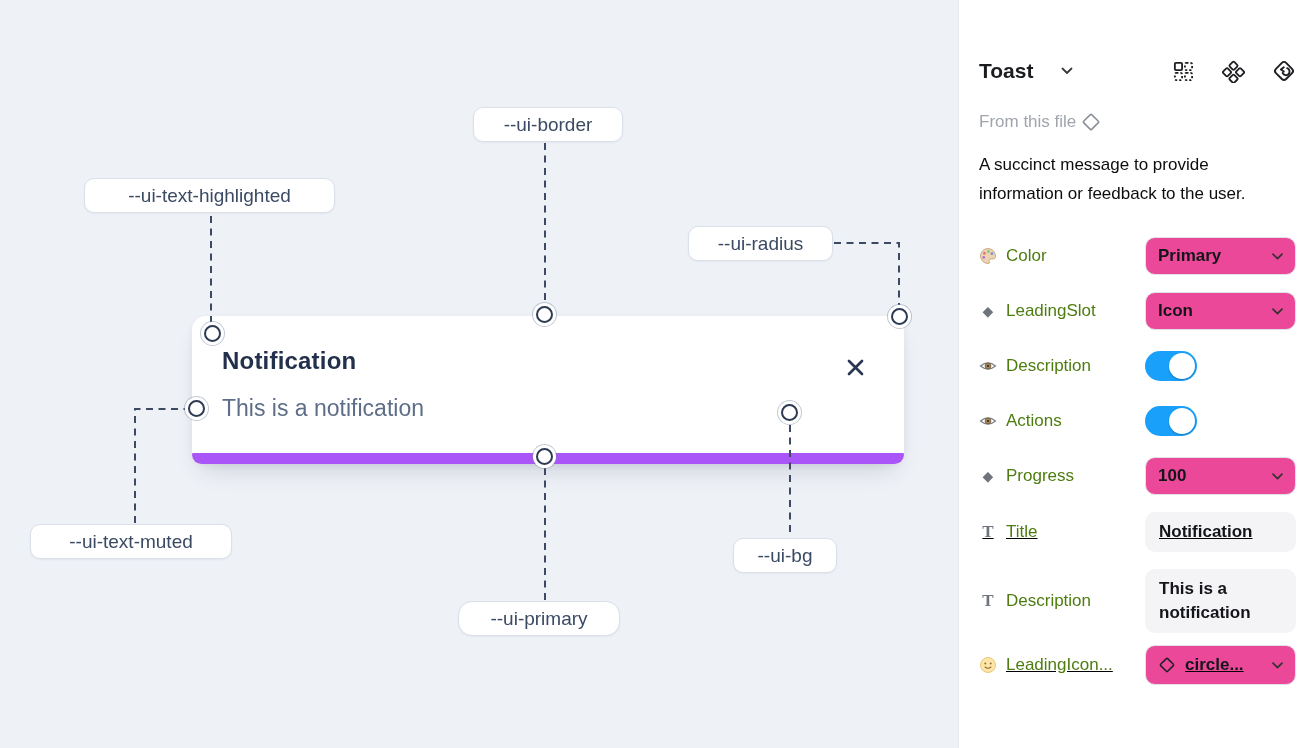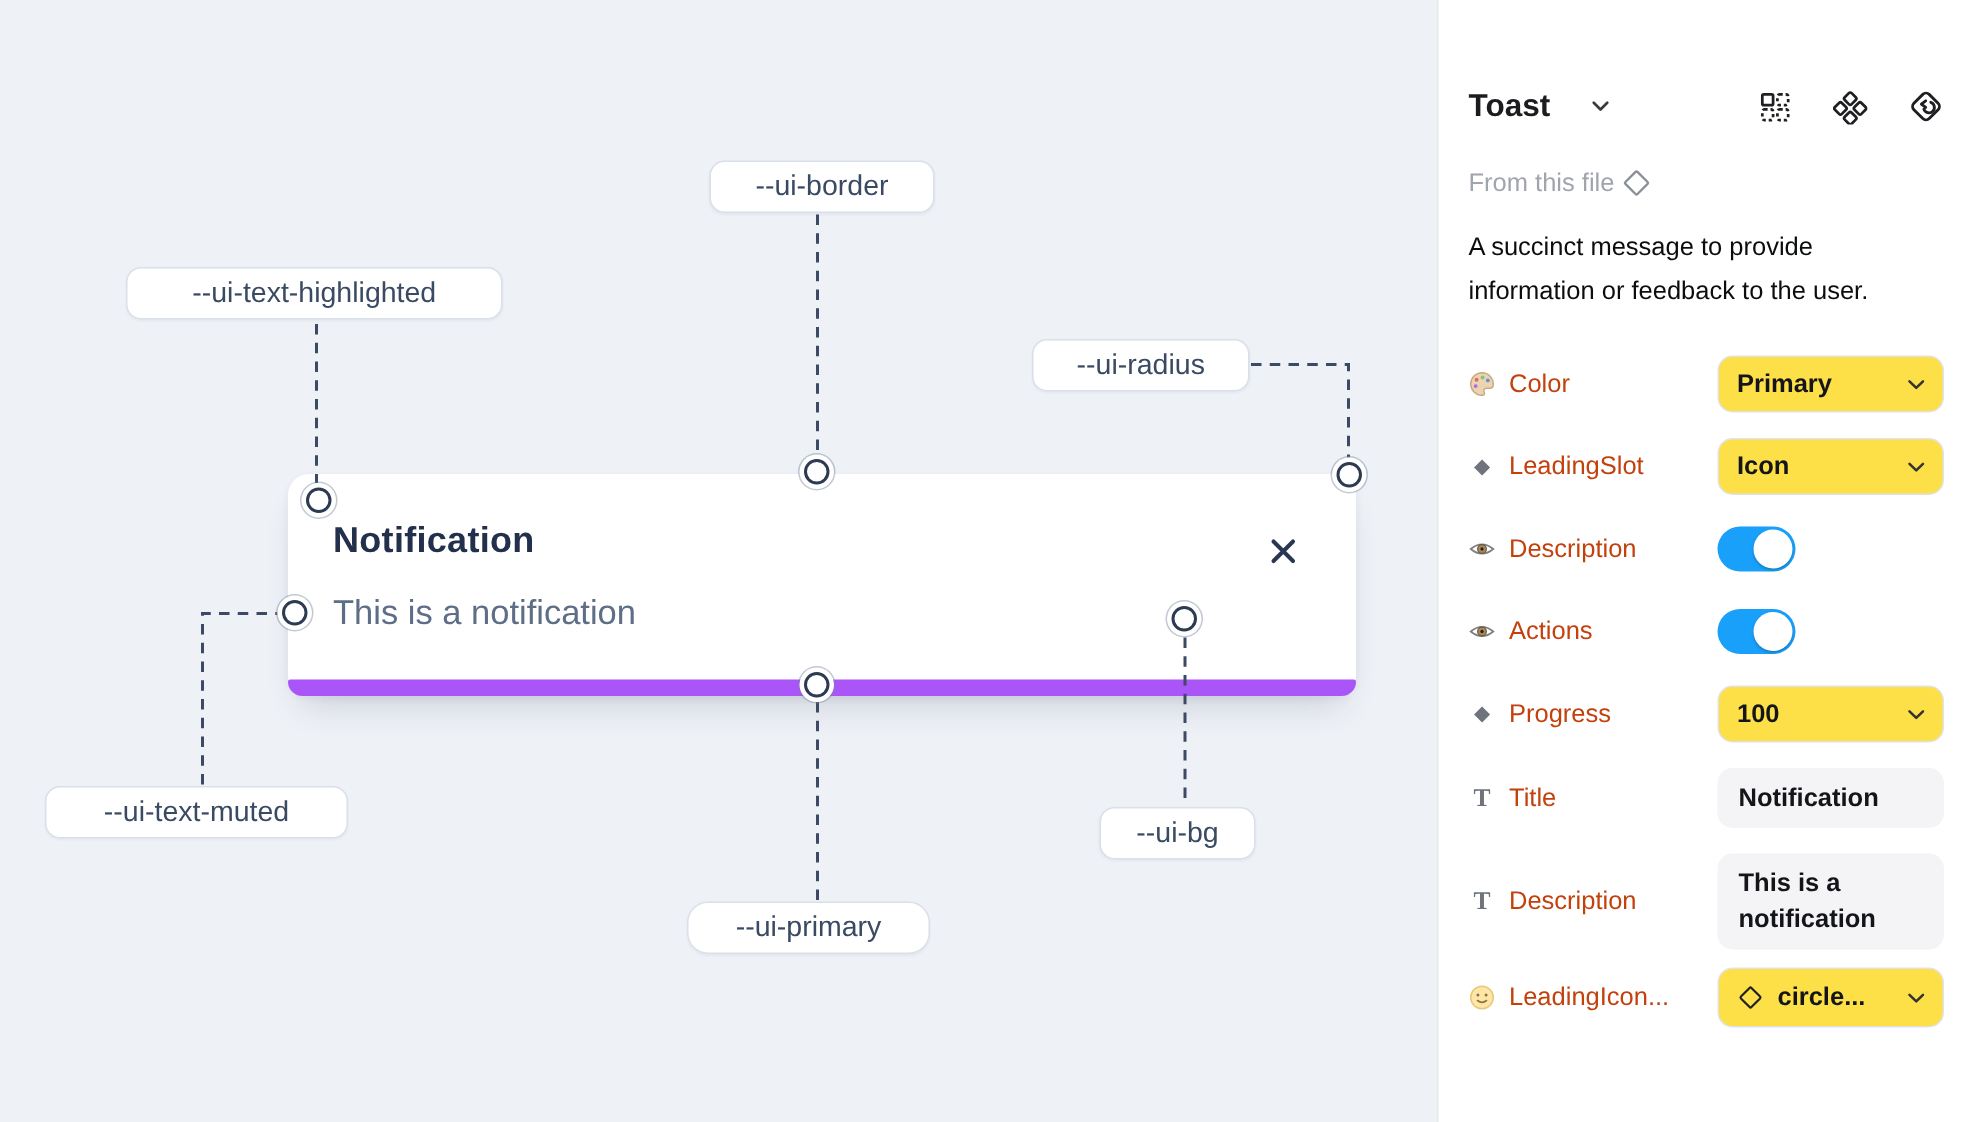--- a/index.html
+++ b/index.html
@@ -79,7 +79,7 @@
   .prop-row.tall{height:40px;}
   .prop-row.xtall{height:64px;margin-bottom:12px;}
   .prop-row.last{margin-bottom:0;}
-  .prop-label{display:flex;align-items:center;gap:9px;font-size:17px;color:#c2410c;white-space:nowrap;}
+  .prop-label{display:flex;align-items:center;gap:9px;font-size:17px;color:#4d7c0f;white-space:nowrap;}
   .prop-control{margin-left:auto;width:151px;flex:none;}
 
   .ricon{width:18px;height:18px;flex:none;display:flex;align-items:center;justify-content:center;}

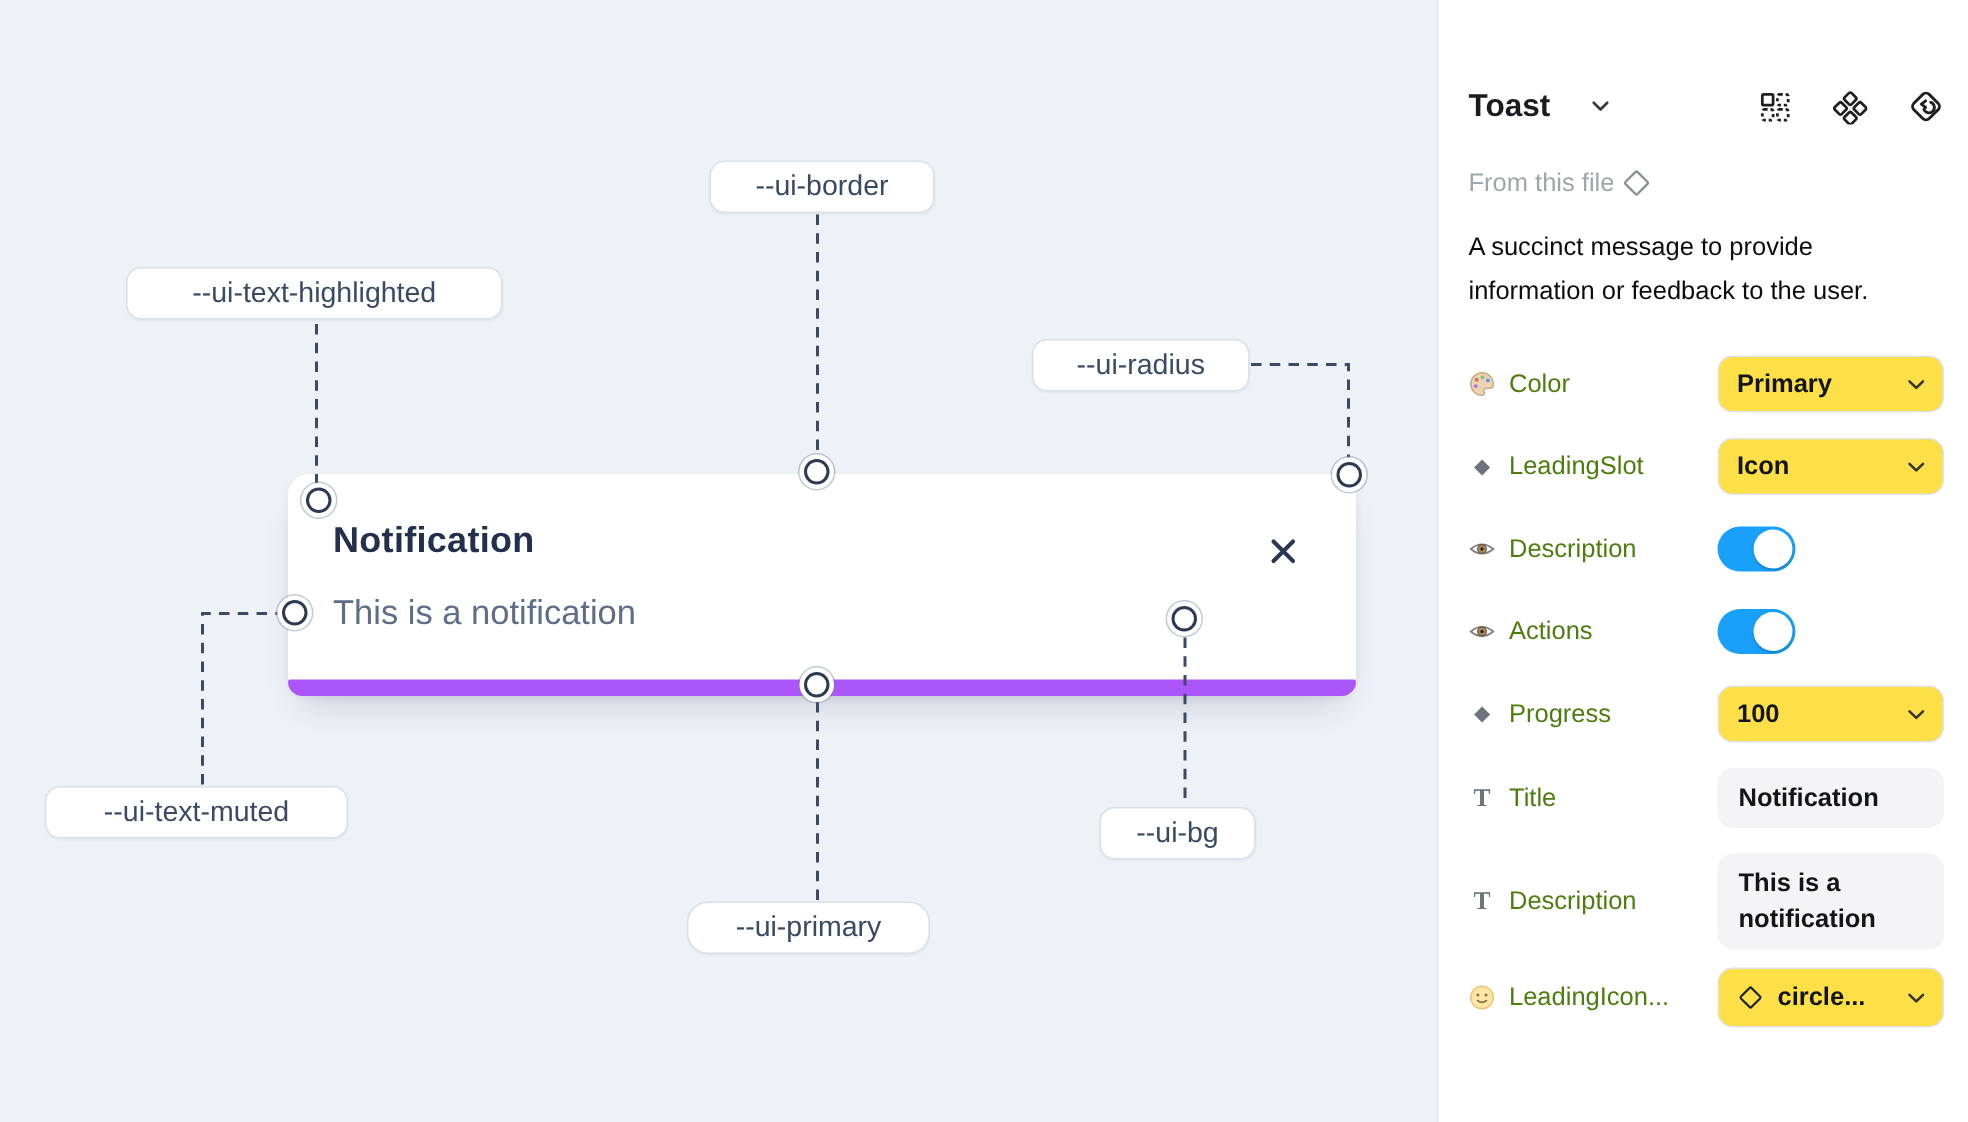--- a/index.html
+++ b/index.html
@@ -88,7 +88,7 @@
 
   .select{
     box-sizing:border-box;width:100%;height:38px;cursor:pointer;
-    border:1px solid #e0e2e6;border-radius:10px;background:#fde047;
+    border:1px solid #e0e2e6;border-radius:10px;background:#ec4899;
     display:flex;align-items:center;padding:0 12px;
     font-size:17px;font-weight:700;color:#141519;
   }

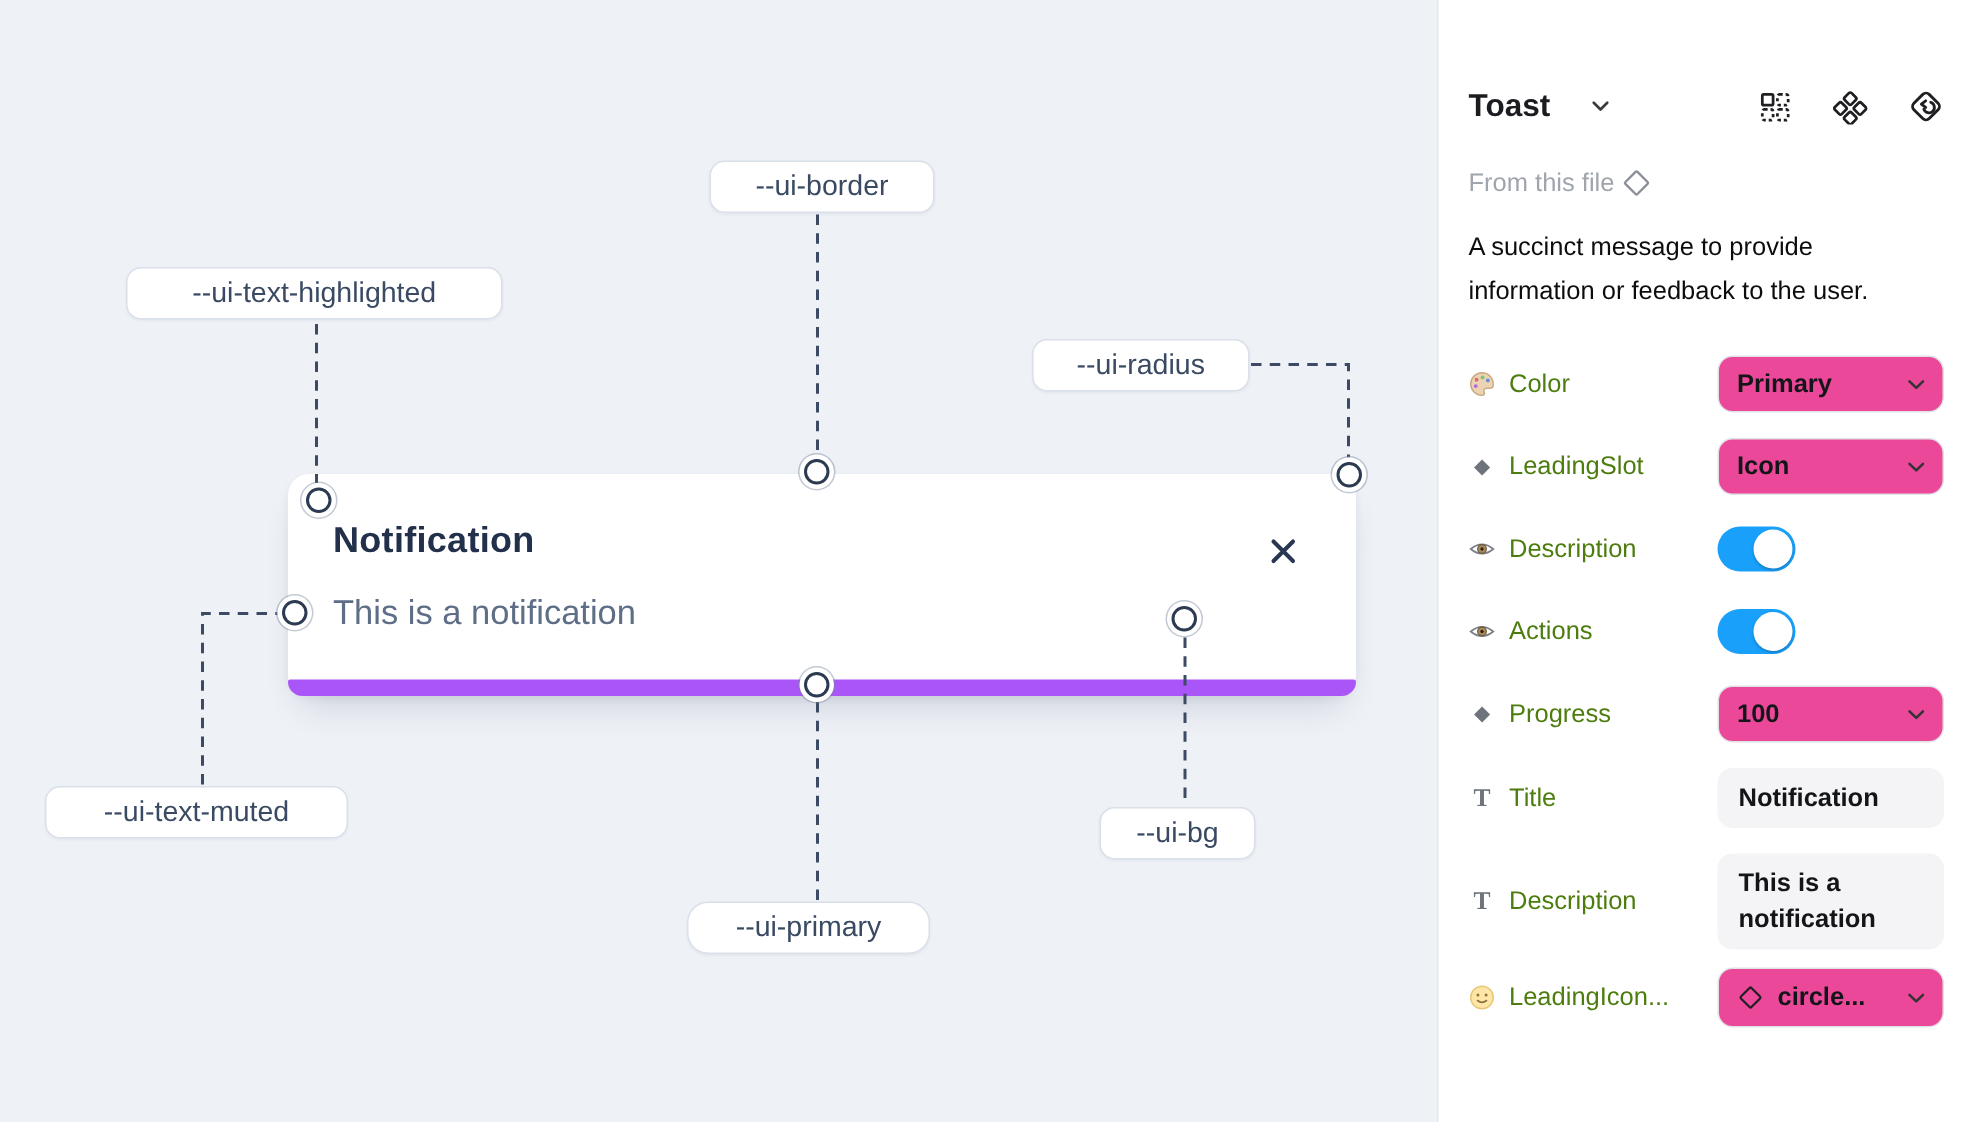--- a/index.html
+++ b/index.html
@@ -76,7 +76,7 @@
 
   .props{margin-top:29px;}
   .prop-row{display:flex;align-items:center;height:38px;margin-bottom:17px;}
-  .prop-row.tall{height:40px;}
+  .prop-row.tall{height:40px;text-decoration:underline;}
   .prop-row.xtall{height:64px;margin-bottom:12px;}
   .prop-row.last{margin-bottom:0;}
   .prop-label{display:flex;align-items:center;gap:9px;font-size:17px;color:#4d7c0f;white-space:nowrap;}

